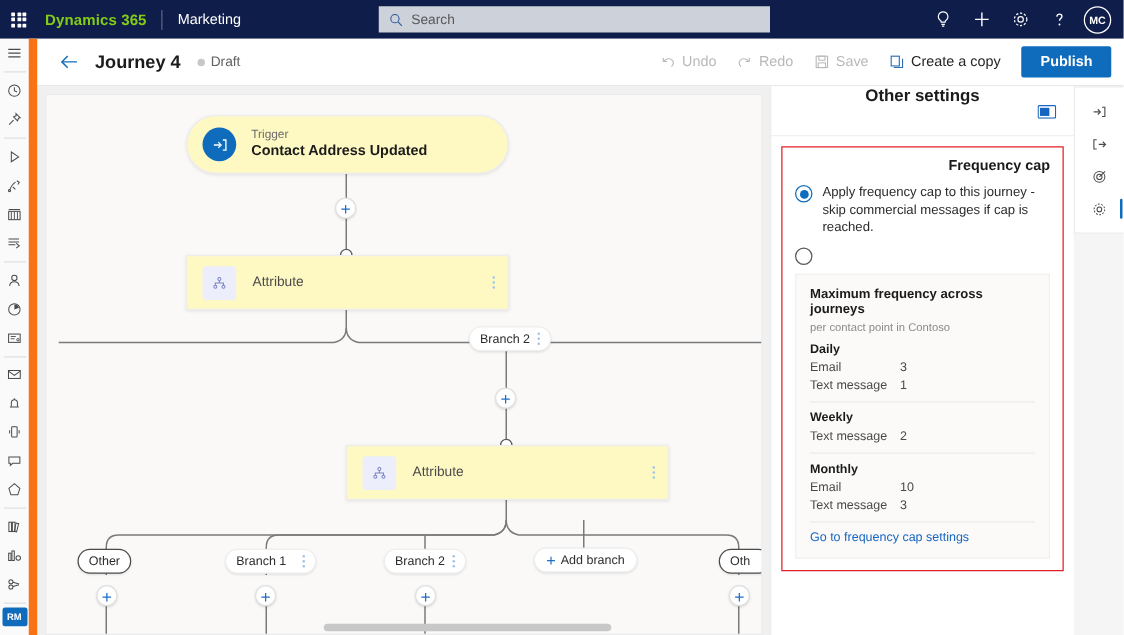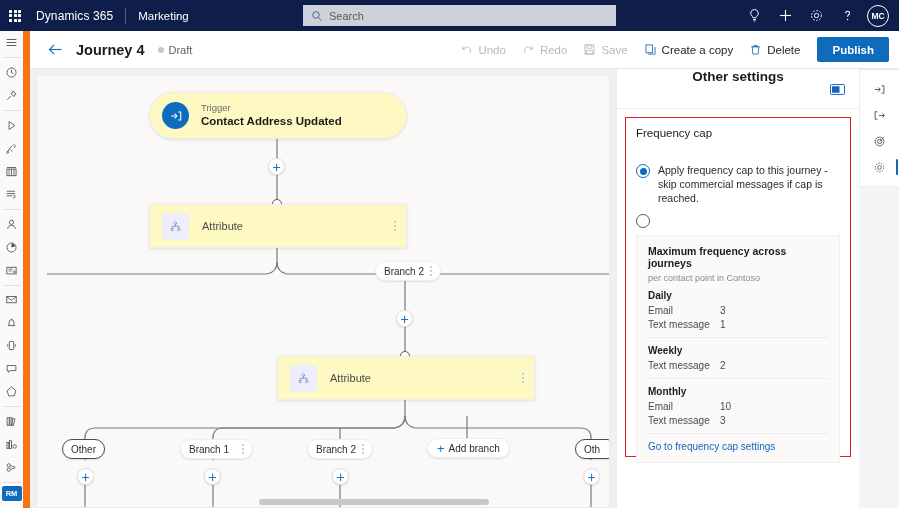--- a/index.html
+++ b/index.html
@@ -26,7 +26,7 @@
   }
   .waffle-grid i { display: block; width: 3px; height: 3px; background: #ffffff; border-radius: 0.5px;}
   .brand {
-    color: #ffffff; font-size: 12px; font-weight: normal; letter-spacing: 0.1px;
+    color: #84cc16; font-size: 12px; font-weight: bold; letter-spacing: 0.1px;
     margin-left: 6px; white-space: nowrap;
   }
   .brand-sep { width: 1px; height: 16px; background: #5a6480; margin: 0 12px; }

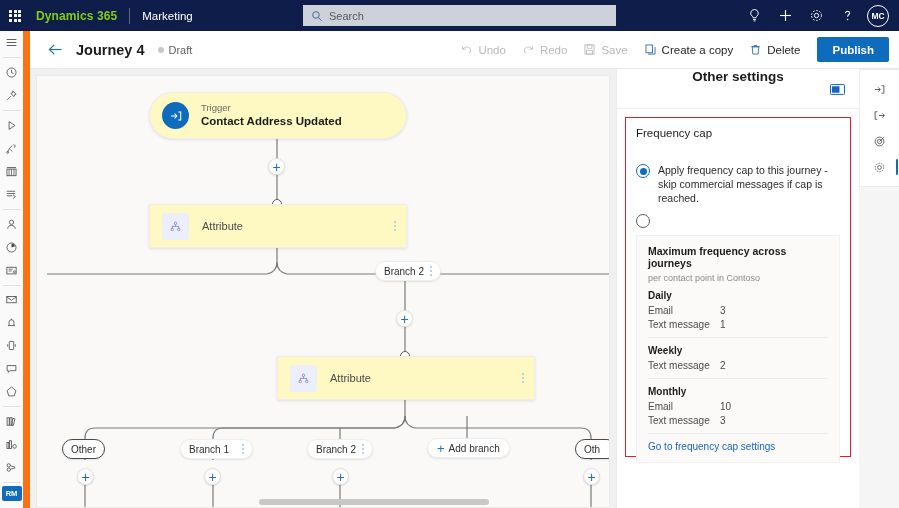--- a/index.html
+++ b/index.html
@@ -453,14 +453,6 @@
           <polyline points="5,13.6 13.6,13.6 13.6,5" fill="none" stroke="#2b6cb0" stroke-width="1.1"></polyline>
         </svg>
         <span>Create a copy</span>
-      </div>
-      <div class="cmd-btn">
-        <svg width="13" height="13" viewBox="0 0 16 16">
-          <path d="M4 4.6h8l-.7 9H4.7z" fill="none" stroke="#2b6cb0" stroke-width="1.1"></path>
-          <line x1="2.8" y1="4.6" x2="13.2" y2="4.6" stroke="#2b6cb0" stroke-width="1.1"></line>
-          <path d="M6.3 4.6V3h3.4v1.6" fill="none" stroke="#2b6cb0" stroke-width="1.1"></path>
-        </svg>
-        <span>Delete</span>
       </div>
       <div class="publish">Publish</div>
     </div>

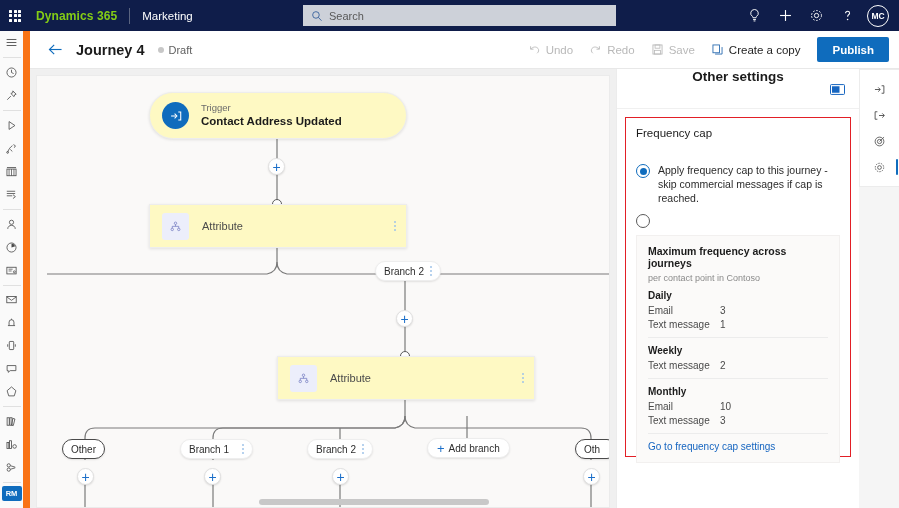--- a/index.html
+++ b/index.html
@@ -177,7 +177,7 @@
     margin: 8px 8px 0 8px; border: 1.5px solid #e21f26; padding: 9px 10px 10px 10px;
     height: 340px;
   }
-  .sec-title { font-size: 11.5px; font-weight: normal; color: #1b1b1b; margin-bottom: 24px; }
+  .sec-title { font-size: 11.5px; font-weight: bold; color: #1b1b1b; margin-bottom: 8px; text-align: right; }
   .radio-row { display: flex; align-items: flex-start; margin-bottom: 7px; cursor: pointer; }
   .radio {
     width: 14px; height: 14px; border-radius: 50%; border: 1.3px solid #5a5a5a;

